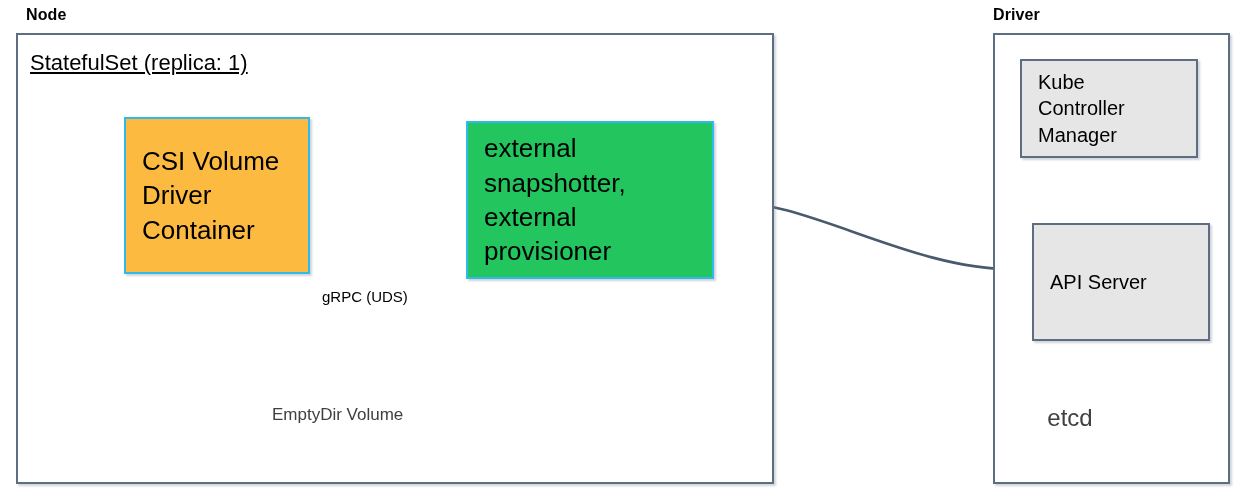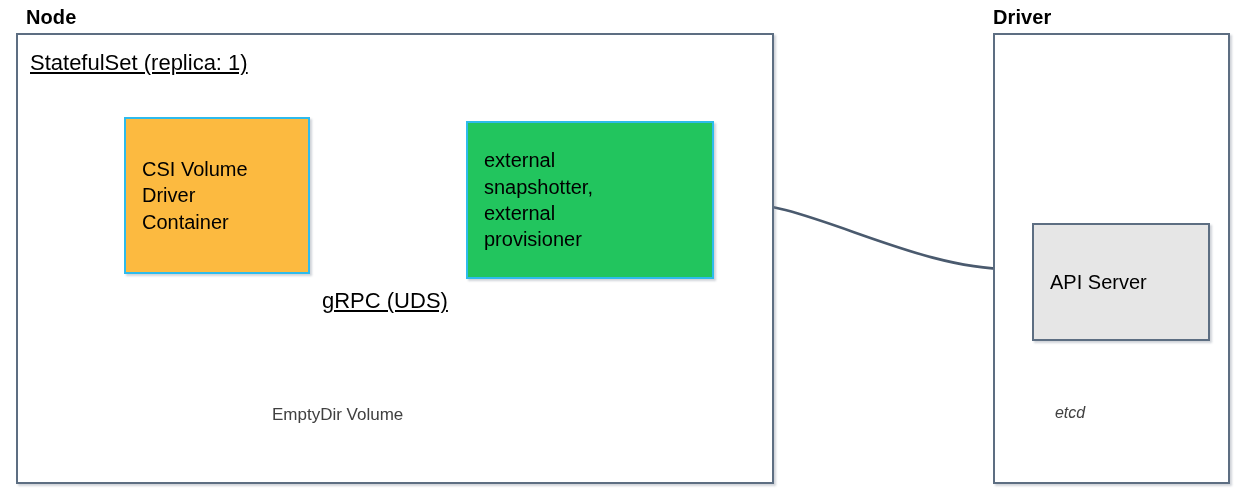--- a/index.html
+++ b/index.html
@@ -22,7 +22,7 @@
 
   
   .container-label {
-    font-size: 20px;
+    font-size: 16px;
     font-weight: bold;
     color: #000000;
     letter-spacing: 0.1px;

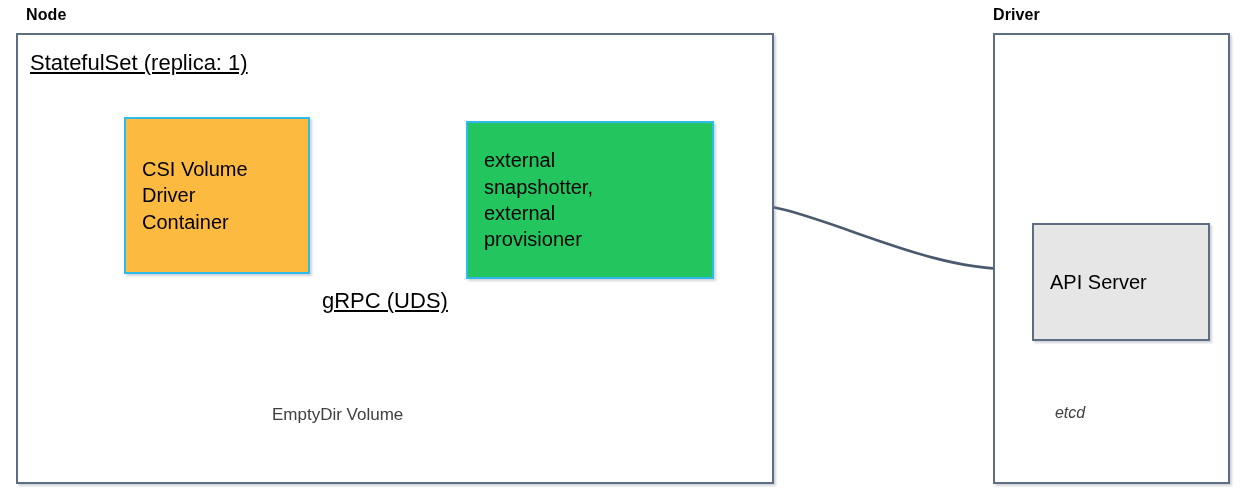--- a/index.html
+++ b/index.html
@@ -189,6 +189,11 @@
 
   <div class="abs container-box" style="left:993px; top:33px; width:237px; height:451px;"></div>
 
+  <div class="abs node-rect rect-grey" style="left:1020px; top:59px; width:178px; height:99px;">
+    <div class="rect-text">Kube
+Controller
+Manager</div>
+  </div>
 
   <div class="abs node-rect rect-grey" style="left:1020px; top:223px; width:178px; height:118px;margin-left:12px;">
     <div class="rect-text">API Server</div>

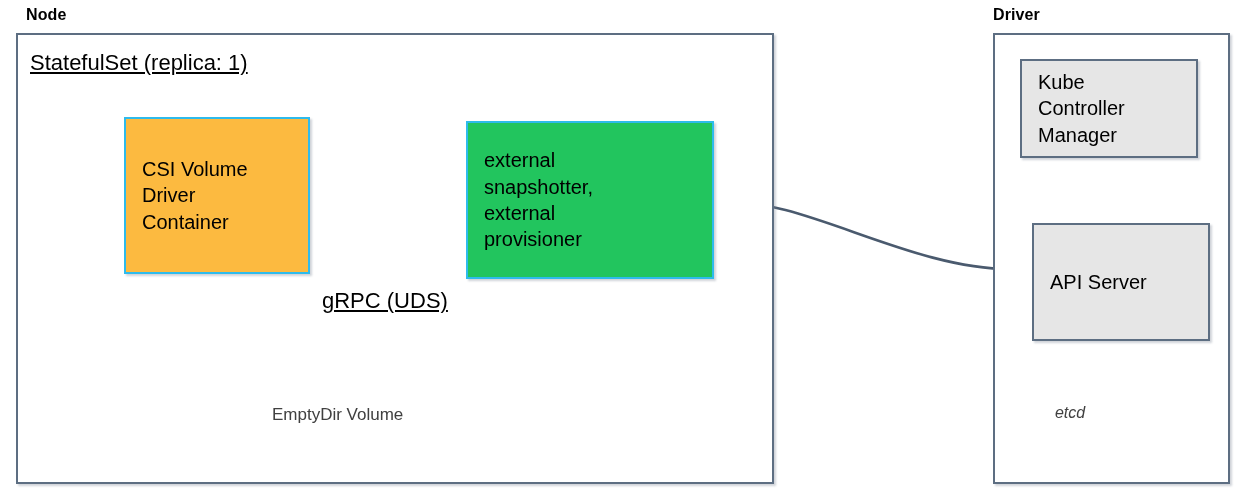--- a/index.html
+++ b/index.html
@@ -44,7 +44,7 @@
     box-shadow: 2px 2px 2px rgba(120,130,145,0.35);
   }
   .node-rect .rect-text {
-    font-size: 20px;
+    font-size: 26px;
     line-height: 1.32;
     color: #000000;
     padding-left: 16px;

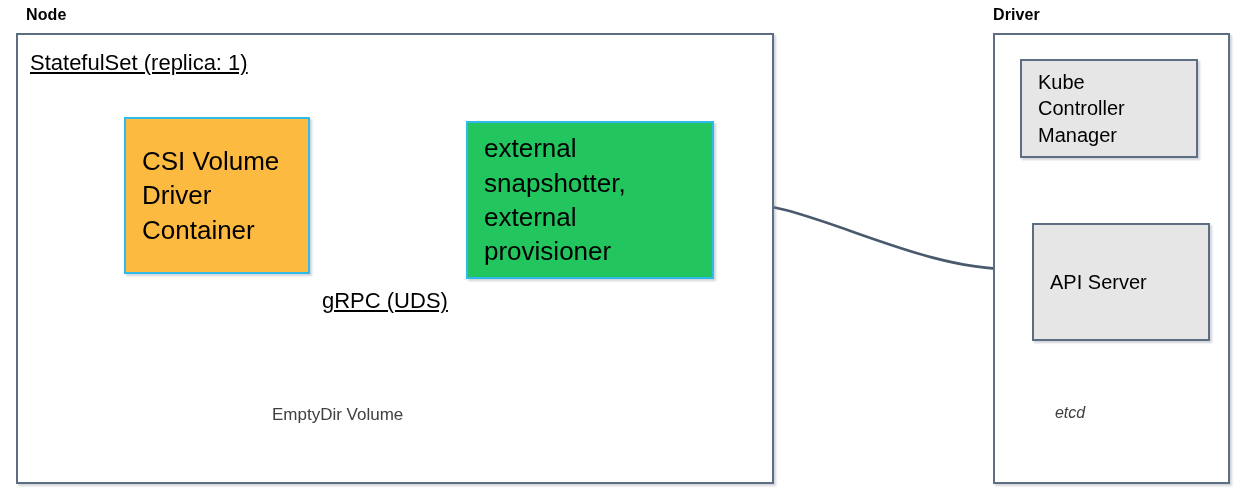--- a/index.html
+++ b/index.html
@@ -82,10 +82,9 @@
 
   
   .edge-label {
-    font-size: 22px;
-    color: #000000;
-    white-space: nowrap;
-    text-decoration: underline;
+    font-size: 15px;
+    color: #000000;
+    white-space: nowrap;
   }
 
   svg.overlay {

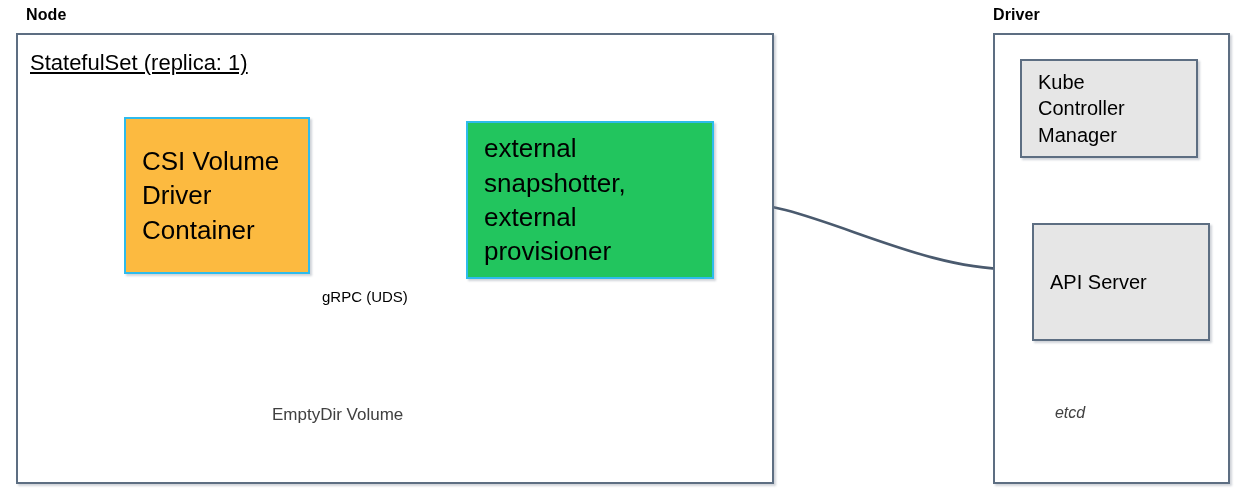--- a/index.html
+++ b/index.html
@@ -199,7 +199,7 @@
   </div>
 
   <div class="abs" style="left:1017px; top:404px; width:106px;">
-    <div class="cyl-label" style="font-size:16px;font-style:italic;">etcd</div>
+    <div class="cyl-label" style="font-size:24px;">etcd</div>
   </div>
 
 </div>

